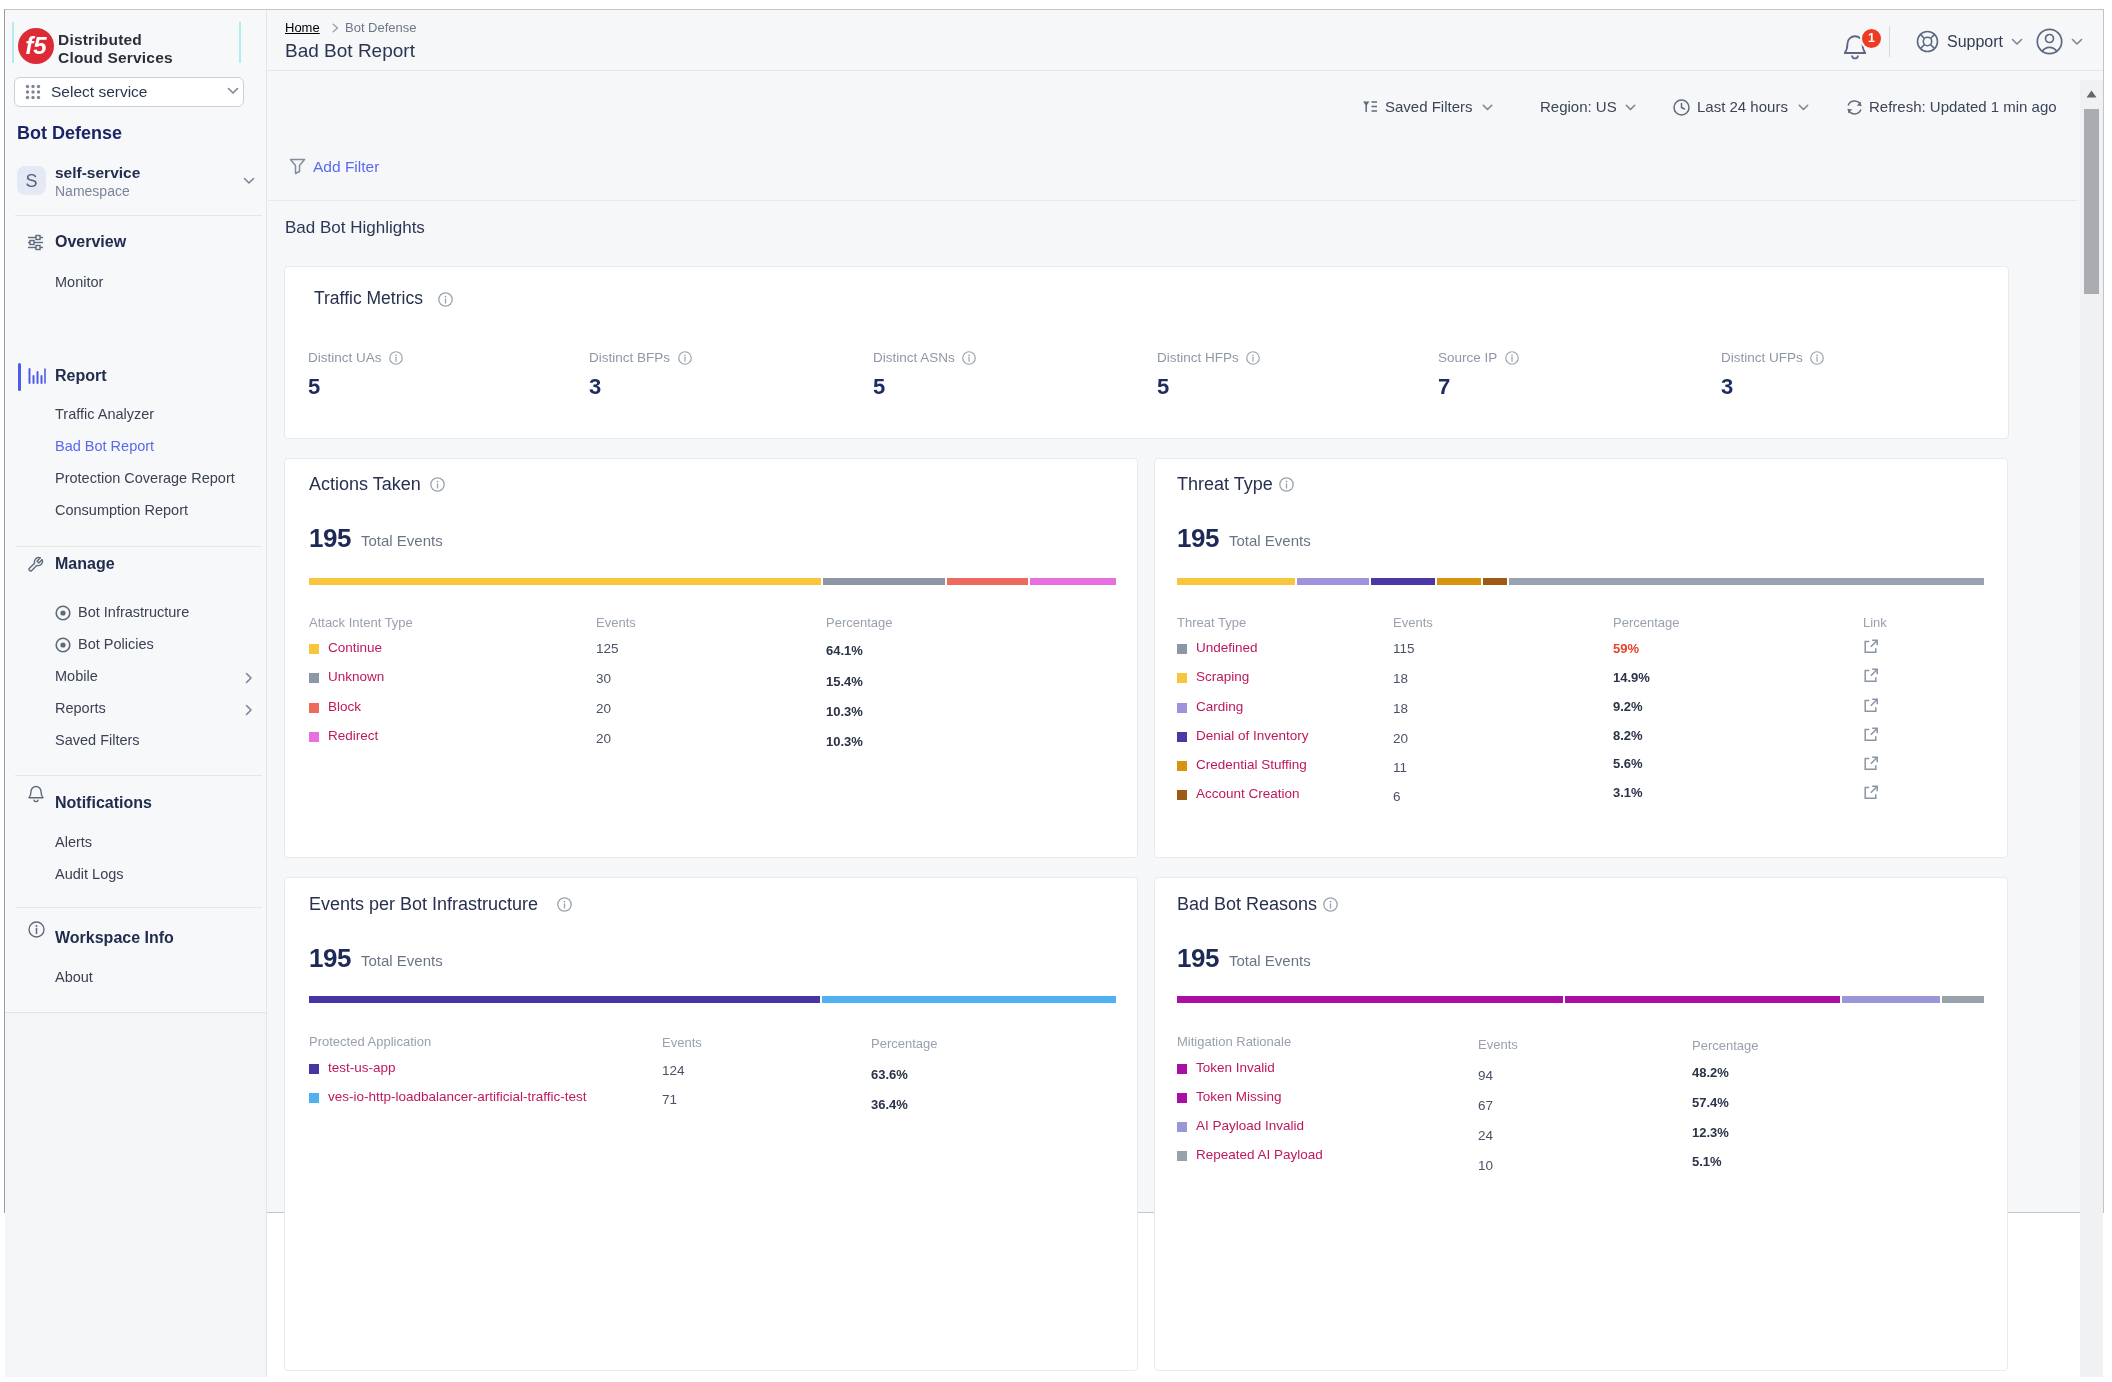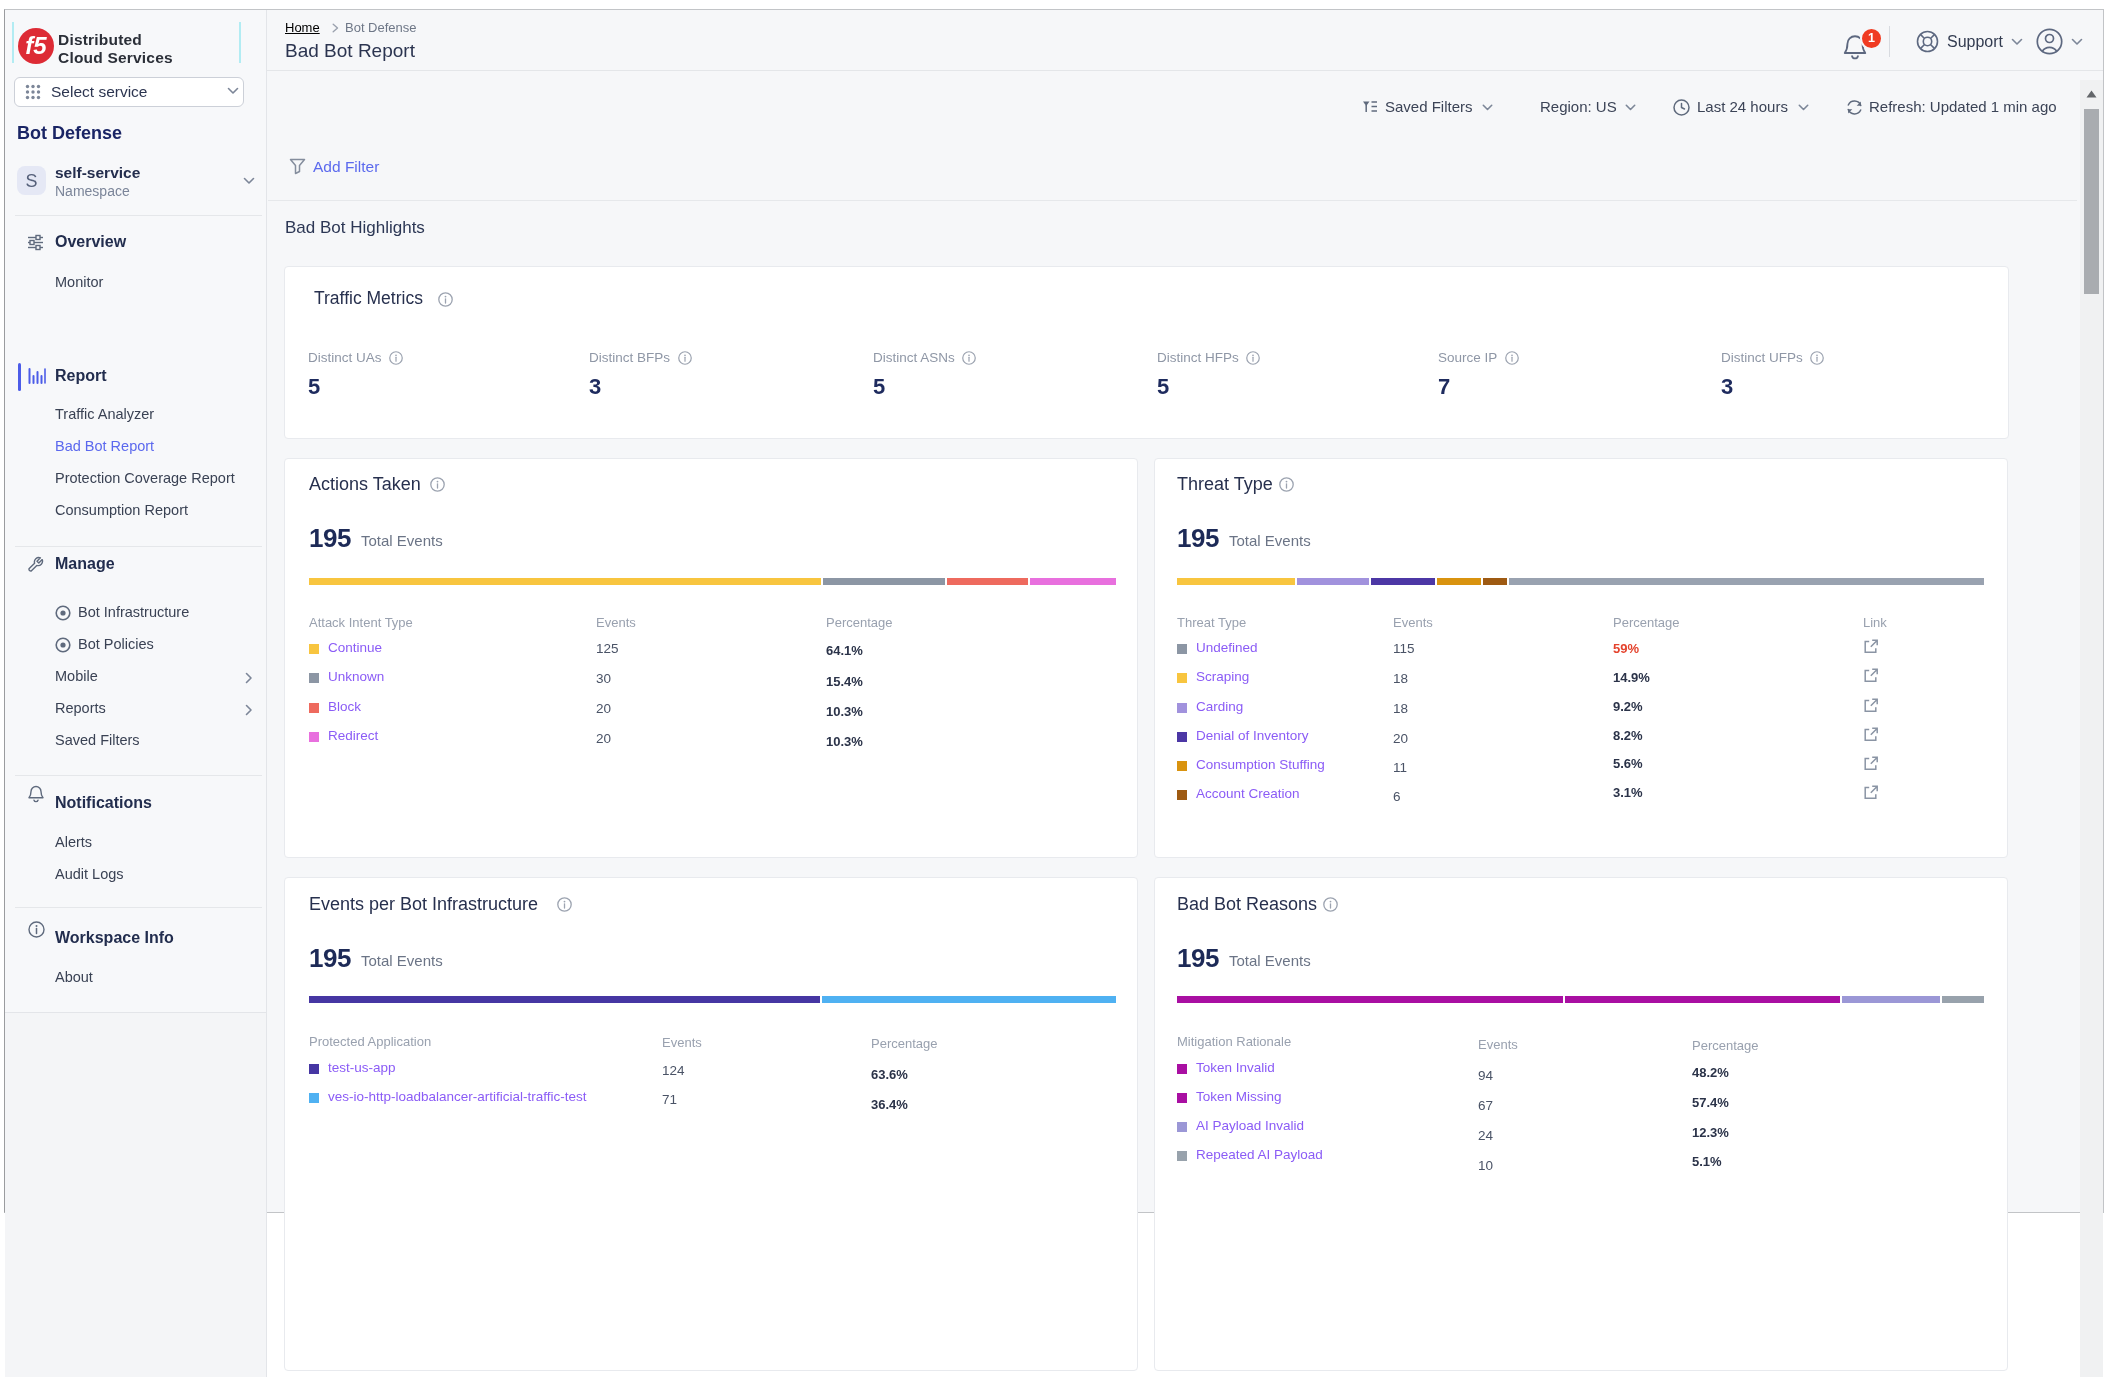--- a/index.html
+++ b/index.html
@@ -22,7 +22,7 @@
 .bigv { font-size:26px; font-weight:700; color:#1d2a57; letter-spacing:-0.5px; }
 .tot { font-size:15px; color:#6b7486; }
 .th { font-size:13px; color:#99a1af; }
-.lbl { font-size:13.5px; color:#8b5cf6; }
+.lbl { font-size:13.5px; color:#be185d; }
 .ev { font-size:13.5px; color:#4a5366; }
 .pct { font-size:13px; font-weight:700; color:#2b3349; }
 .chip { position:absolute; width:10px; height:10px; }

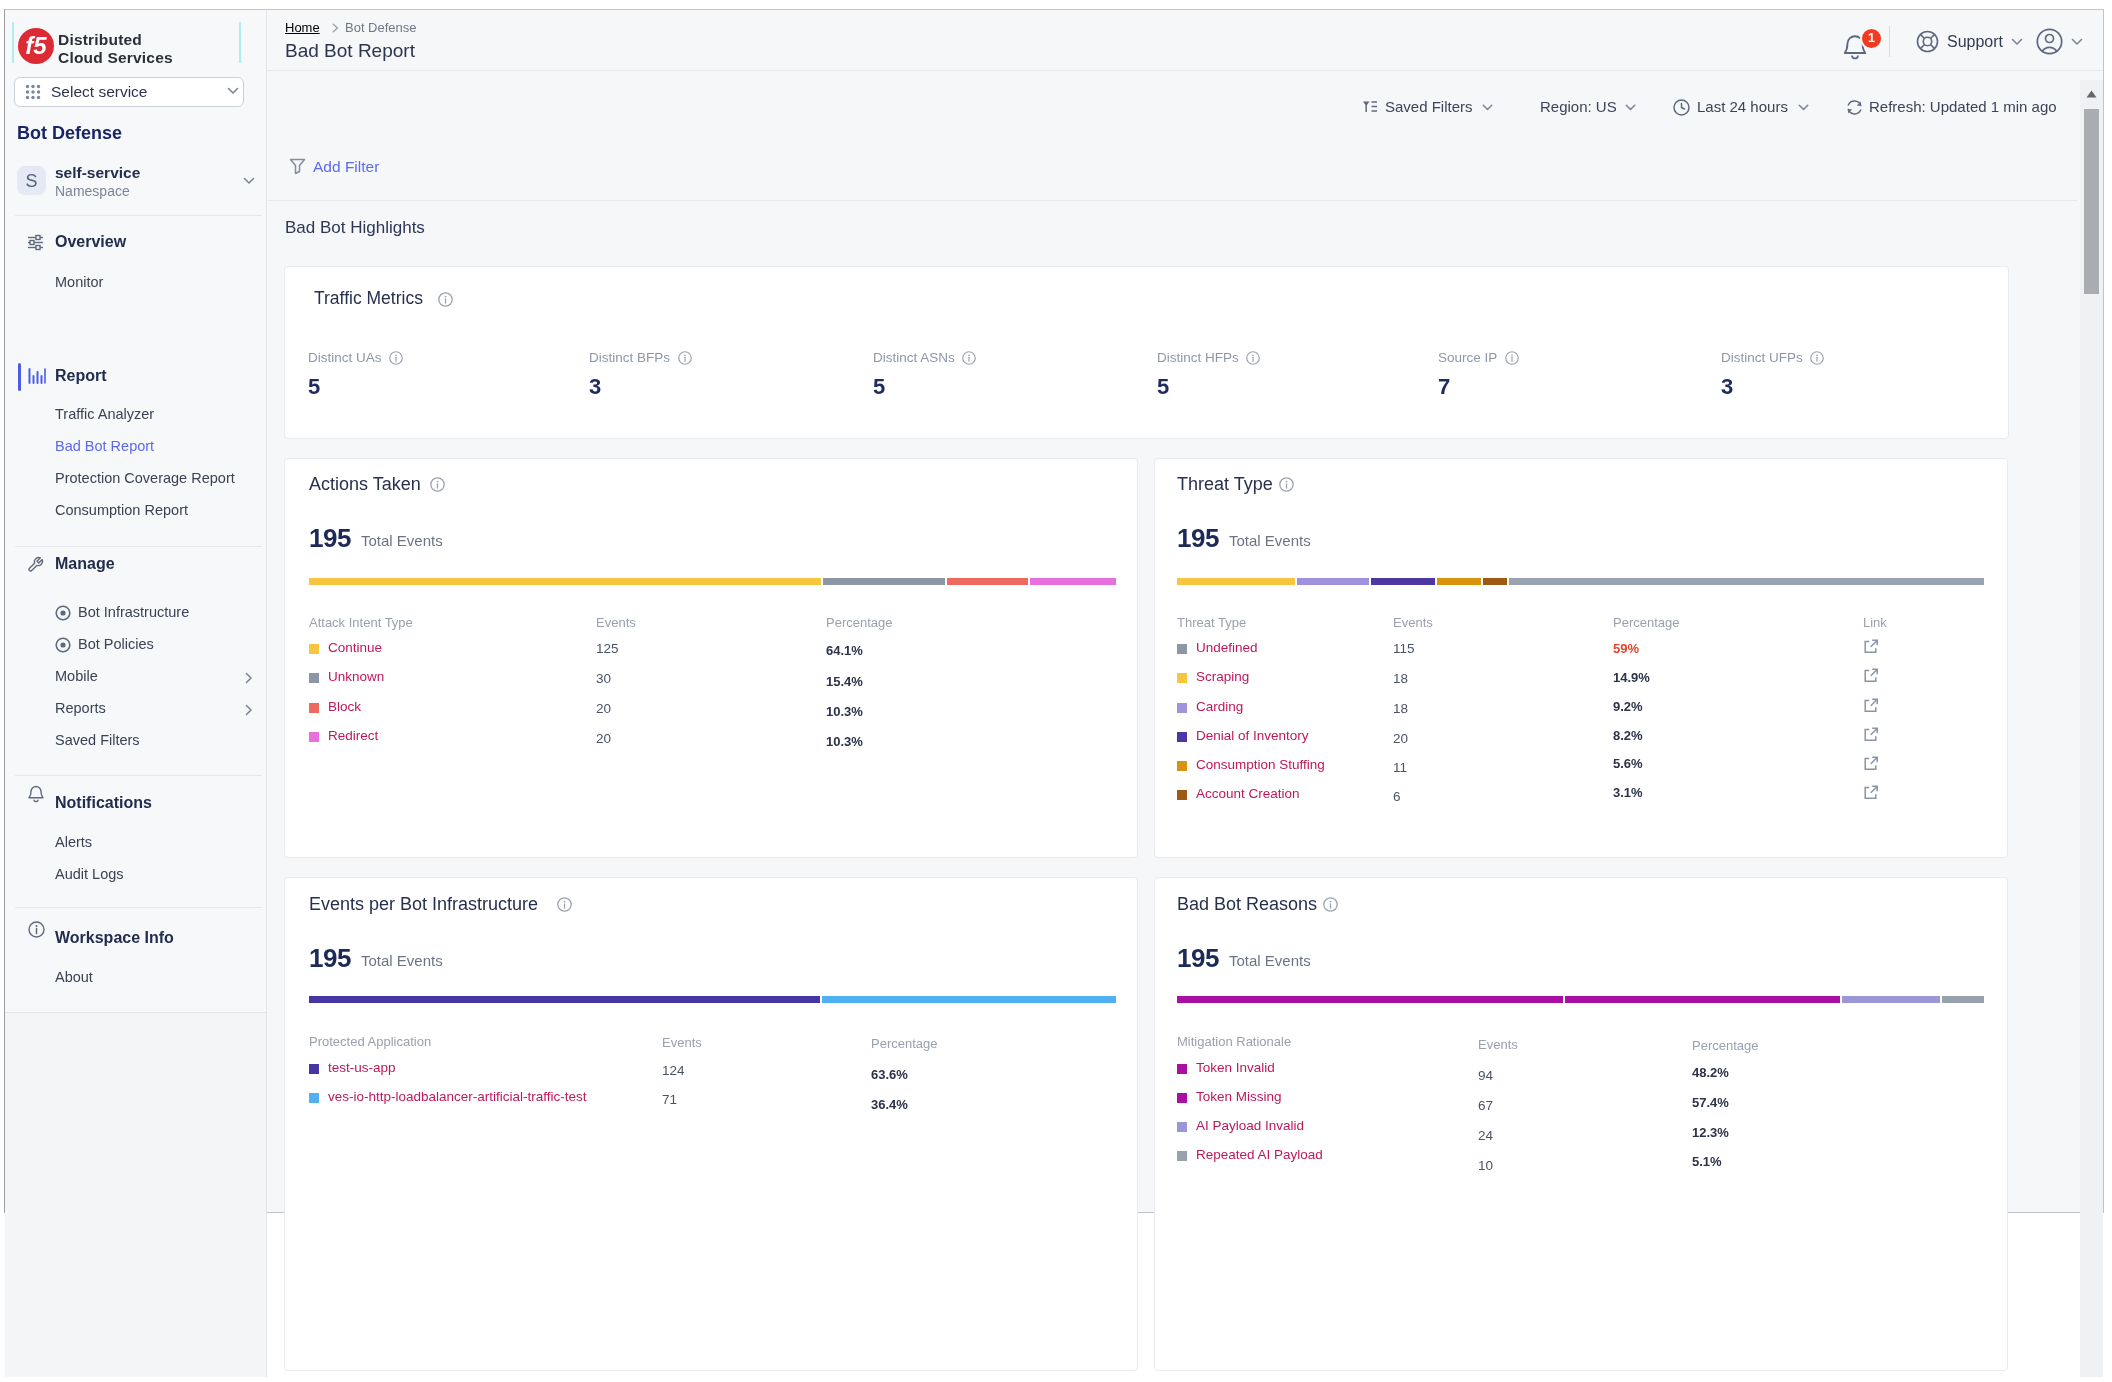--- a/index.html
+++ b/index.html
@@ -352,7 +352,7 @@
     <div class="abs ev" style="left:238px;top:272px;">20</div>
       <div class="abs pct" style="left:458px;top:269px;">8.2%</div>
     <div class="chip" style="left:22px;top:302px;background:#d9930f;"></div>
-      <div class="abs lbl" style="left:41px;top:298px;">Consumption Stuffing</div>
+      <div class="abs lbl" style="left:41px;top:298px;">Credential Stuffing</div>
     <div class="abs ev" style="left:238px;top:301px;">11</div>
       <div class="abs pct" style="left:458px;top:297px;">5.6%</div>
     <div class="chip" style="left:22px;top:331px;background:#9e5a12;"></div>

